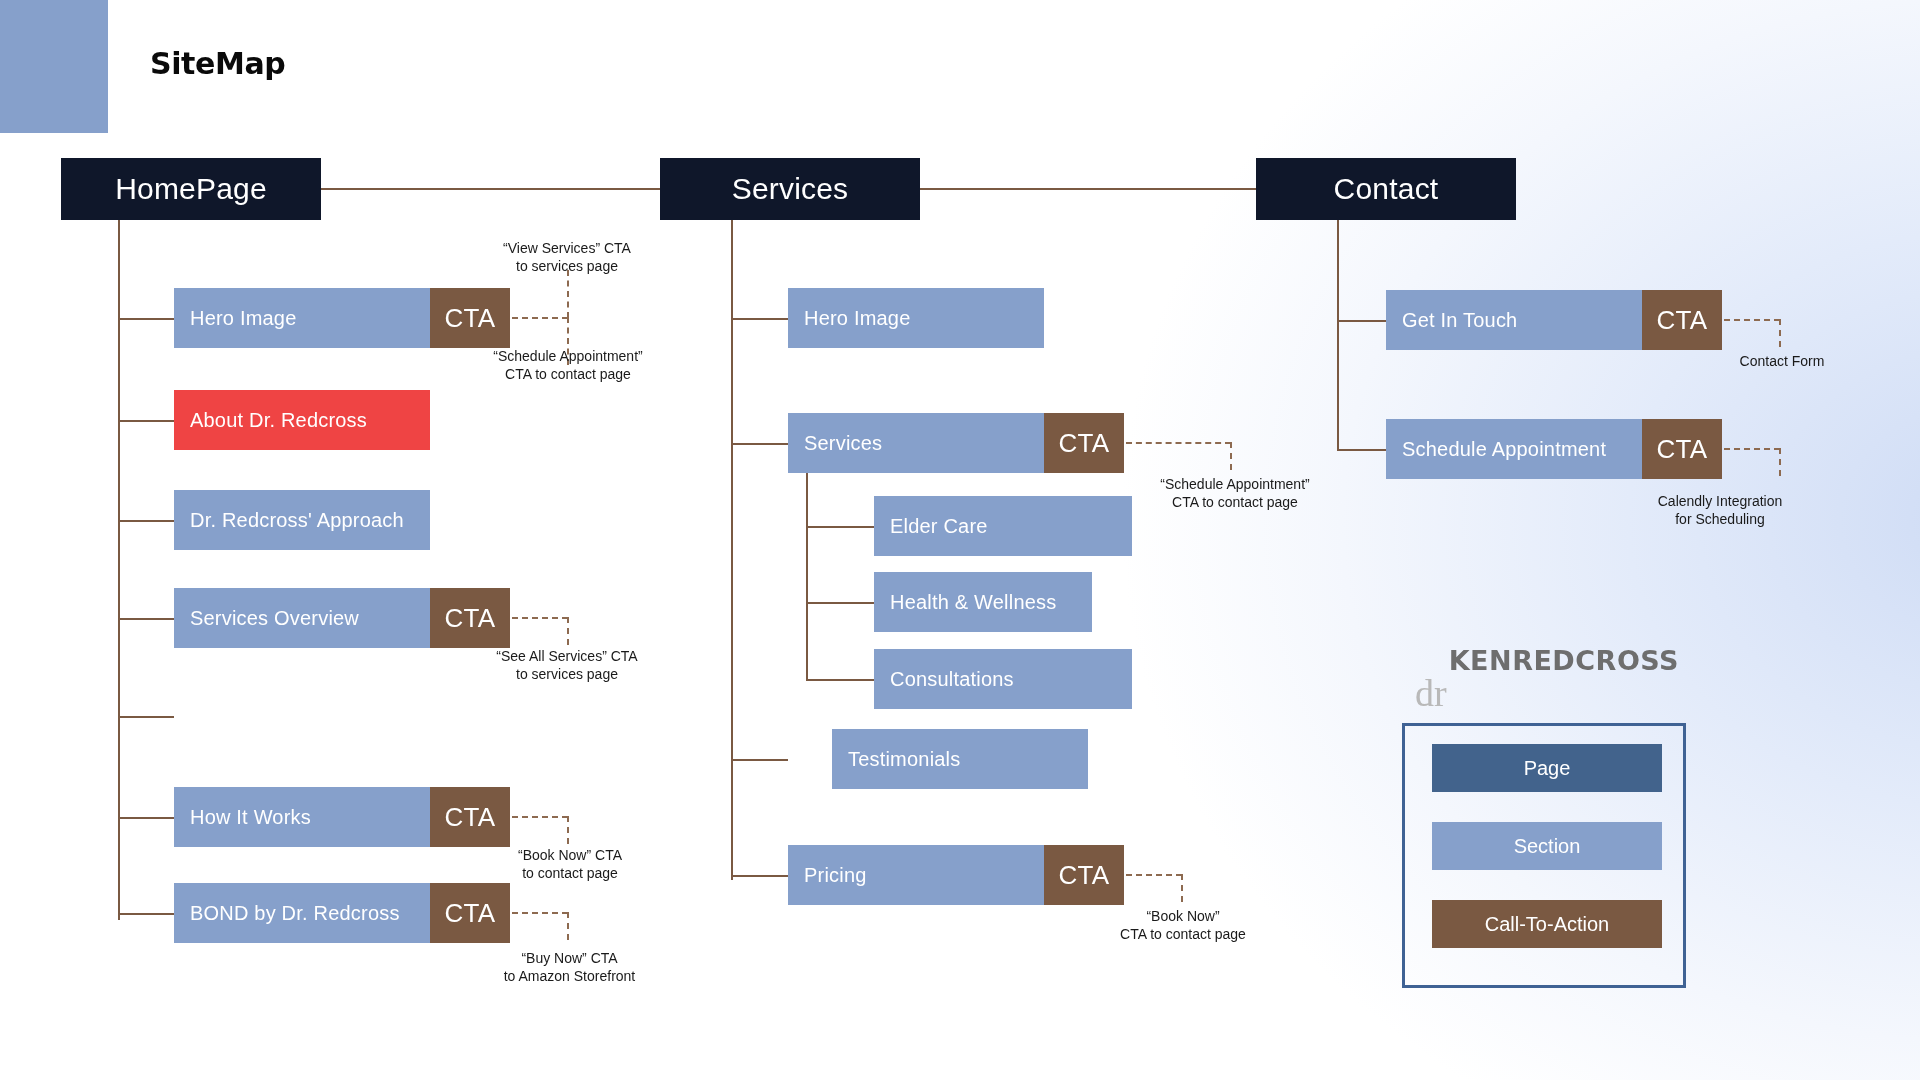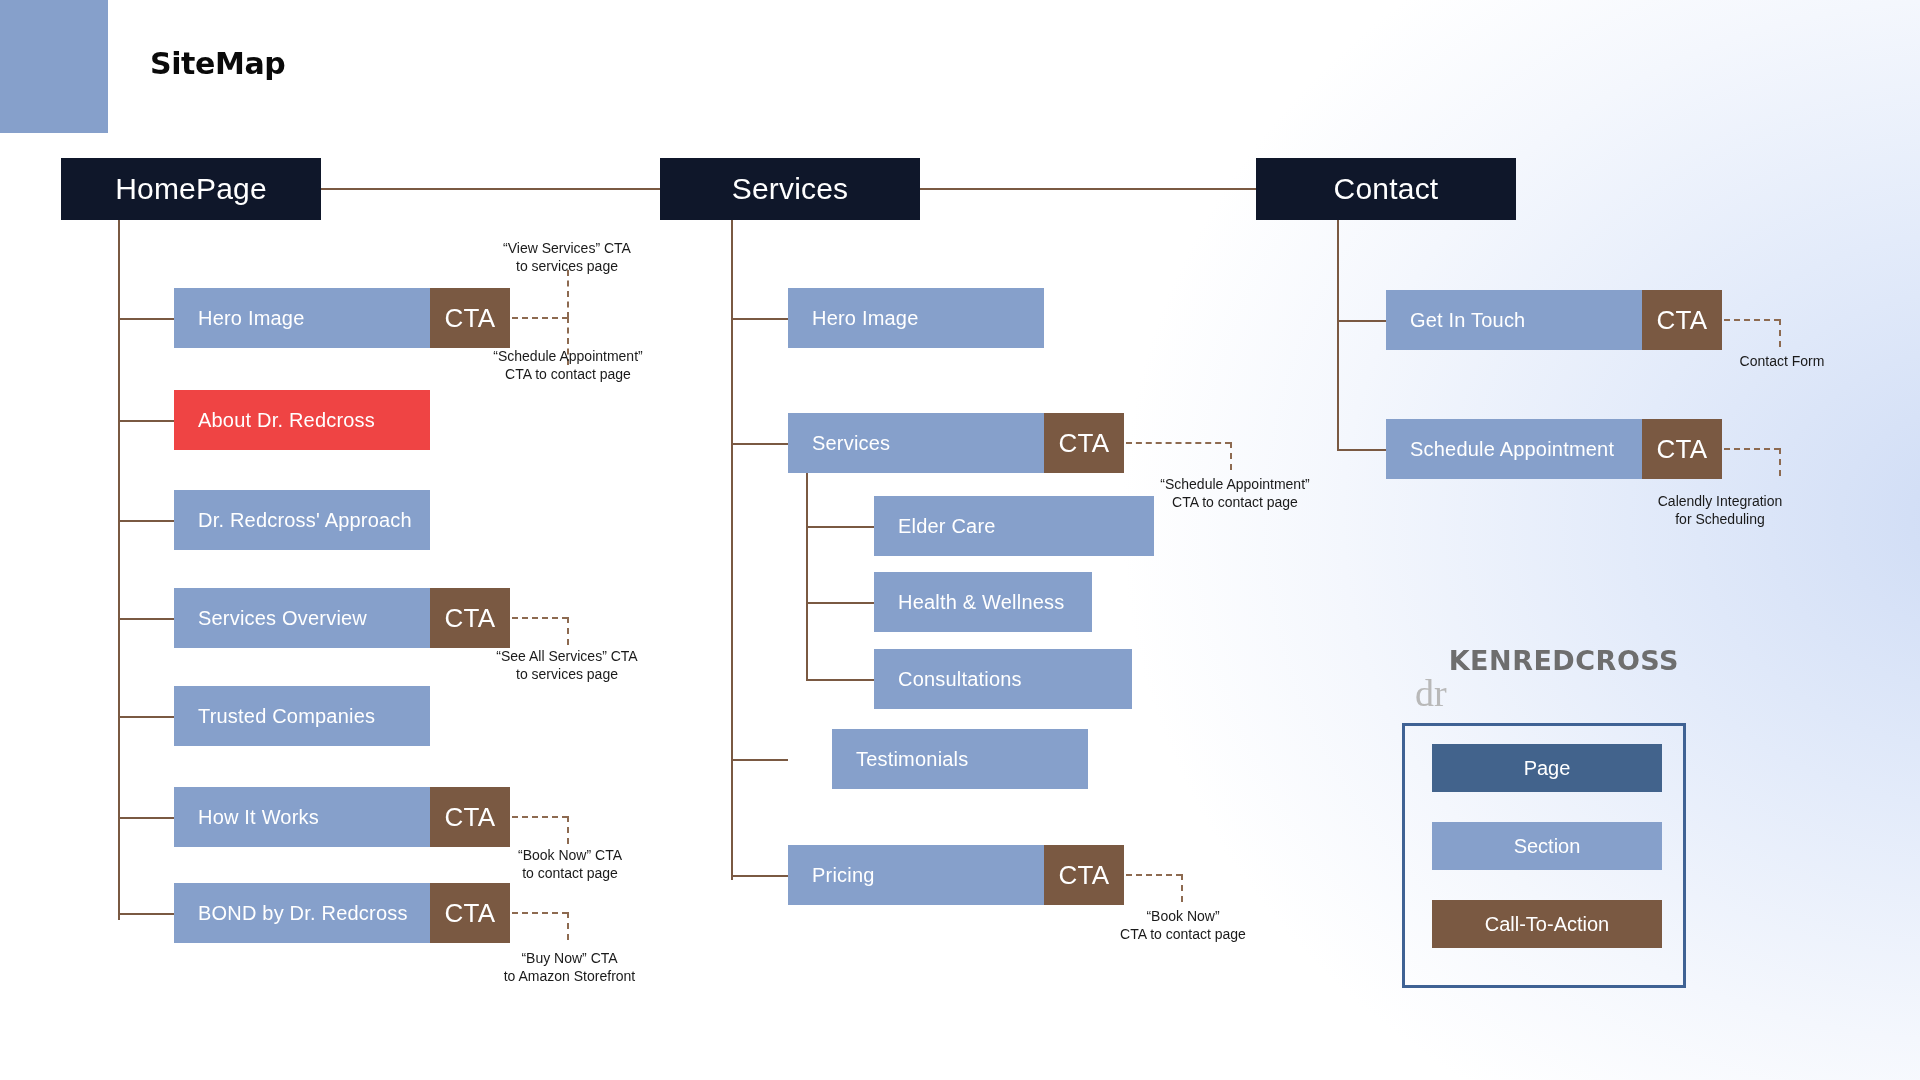--- a/index.html
+++ b/index.html
@@ -43,7 +43,7 @@
   .section-box{
     background:#86a0cb; color:#fff;
     display:flex; align-items:center;
-    padding-left:24px;
+    padding-left:16px;
     font-size:20px; letter-spacing:.2px;
   }
   .section-box.light{ background:#ef4444; }

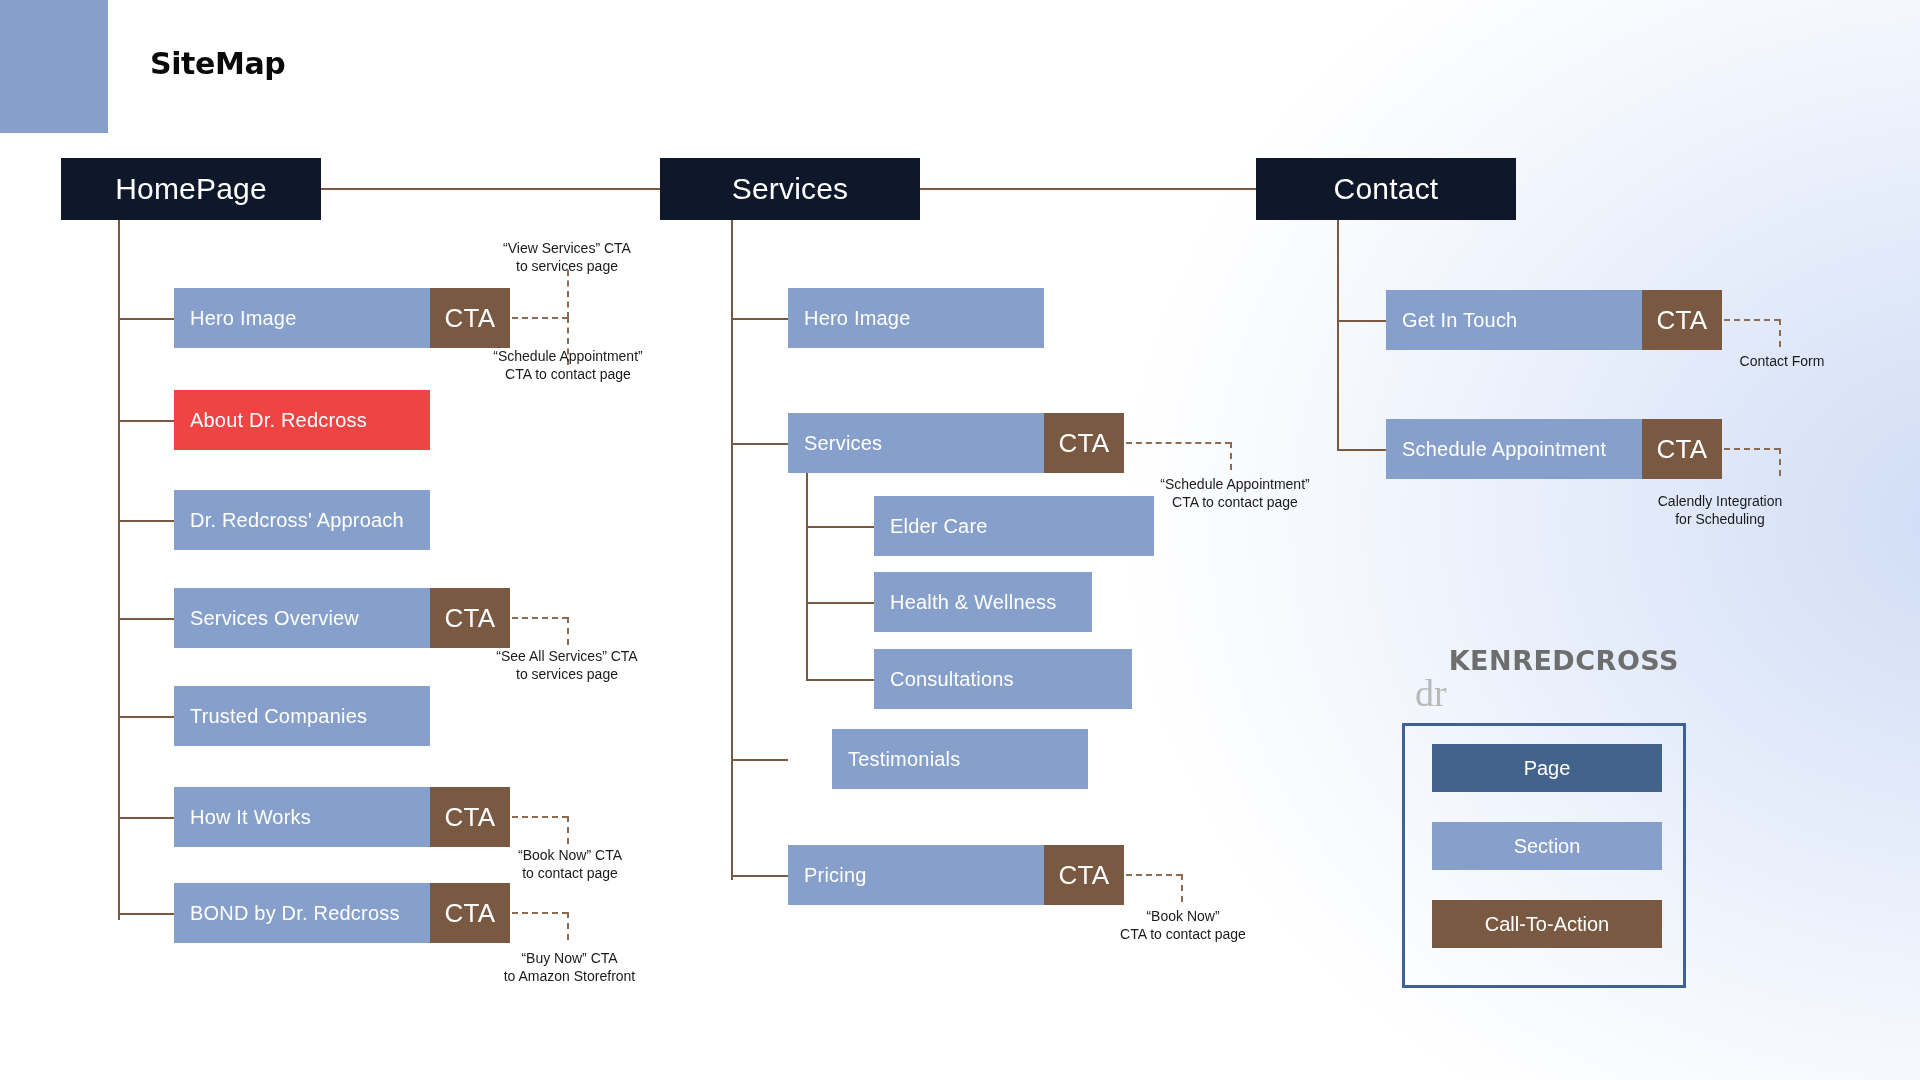--- a/index.html
+++ b/index.html
@@ -189,7 +189,7 @@
   <div class="abs line-v" style="left:806px; top:473px; height:208px;"></div>
 
   <div class="abs line-h" style="left:806px; top:526px; width:68px;"></div>
-  <div class="abs section-box" style="left:874px; top:496px; width:280px; height:60px;text-align:right;">Elder Care</div>
+  <div class="abs section-box" style="left:874px; top:496px; width:258px; height:60px;text-align:right;">Elder Care</div>
 
   <div class="abs line-h" style="left:806px; top:602px; width:68px;"></div>
   <div class="abs section-box" style="left:874px; top:572px; width:218px; height:60px;">Health &amp; Wellness</div>

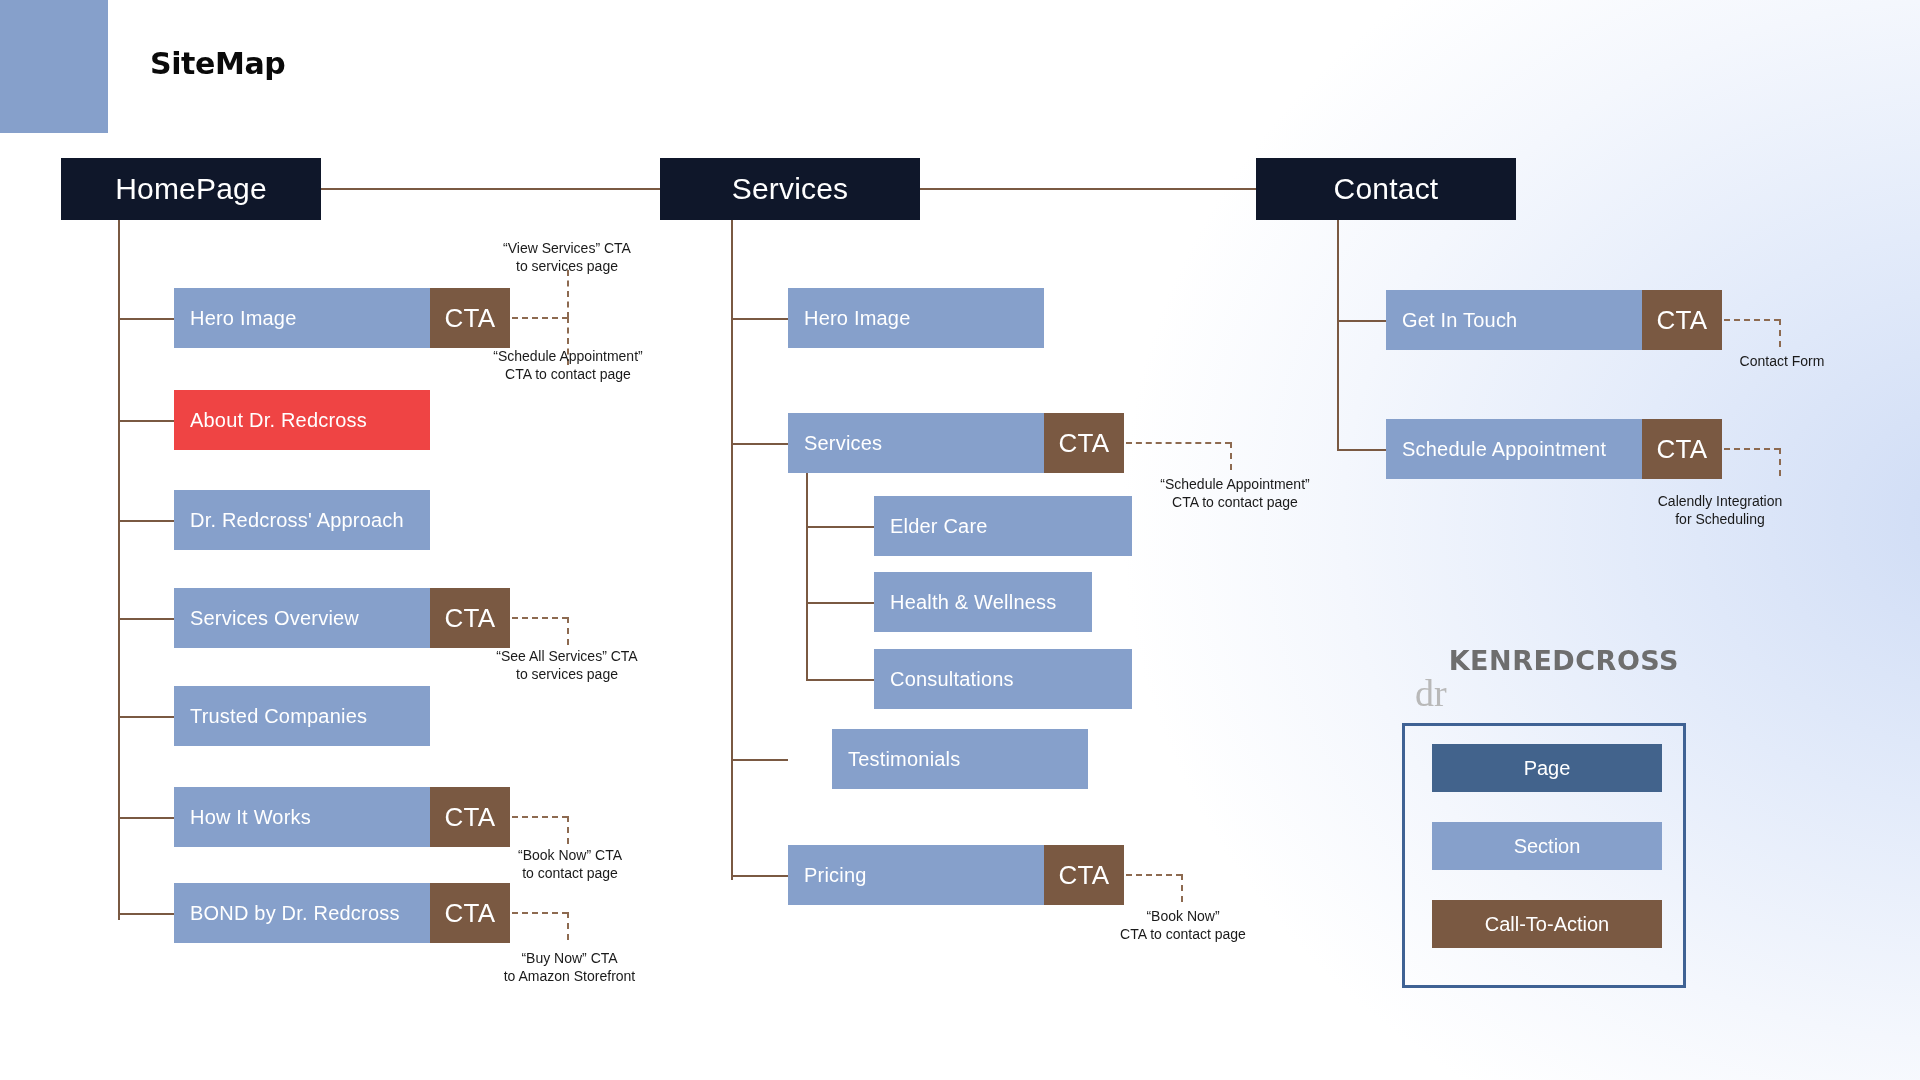--- a/index.html
+++ b/index.html
@@ -155,7 +155,6 @@
 to services page</div>
 
   <div class="abs line-h" style="left:118px; top:716px; width:56px;"></div>
-  <div class="abs section-box" style="left:174px; top:686px; width:256px; height:60px;">Trusted Companies</div>
 
   <div class="abs line-h" style="left:118px; top:817px; width:56px;"></div>
   <div class="abs section-box" style="left:174px; top:787px; width:256px; height:60px;">How It Works</div>

